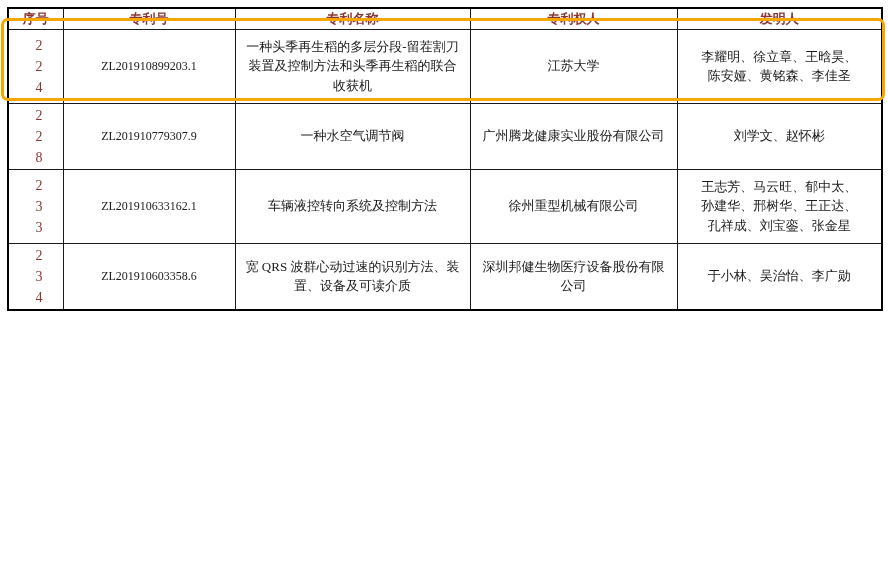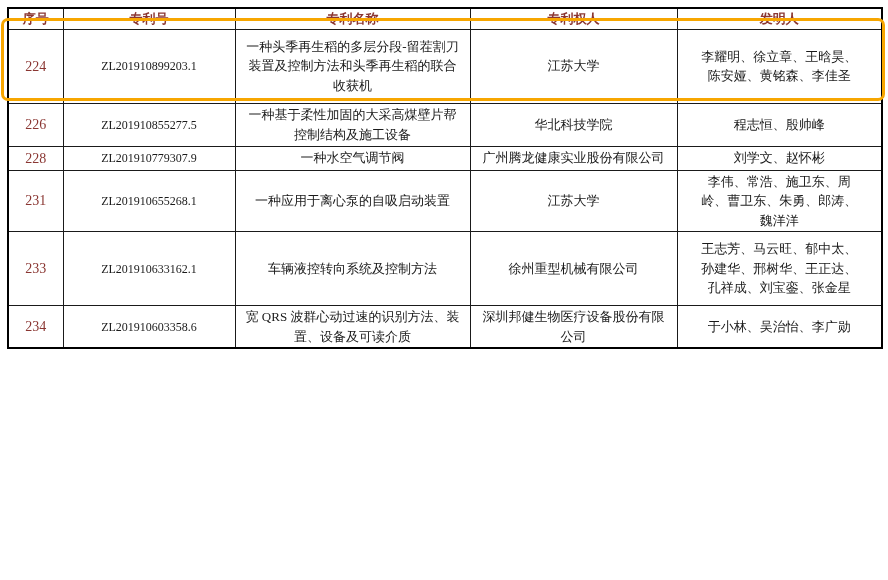--- a/index.html
+++ b/index.html
@@ -33,7 +33,7 @@
     color:#8a3632;
     padding:0 4px;
   }
-  .patent-table td.c-no{color:#8a3632;font-size:14px;padding:1px 10px;}
+  .patent-table td.c-no{color:#8a3632;font-size:14px;padding:1px 20px;text-align:right;}
   .patent-table td.c-pn{font-size:12px;padding:1px 4px;}
   .patent-table td.c-inv{padding:1px 23px;}
   col.w-no{width:55px;}

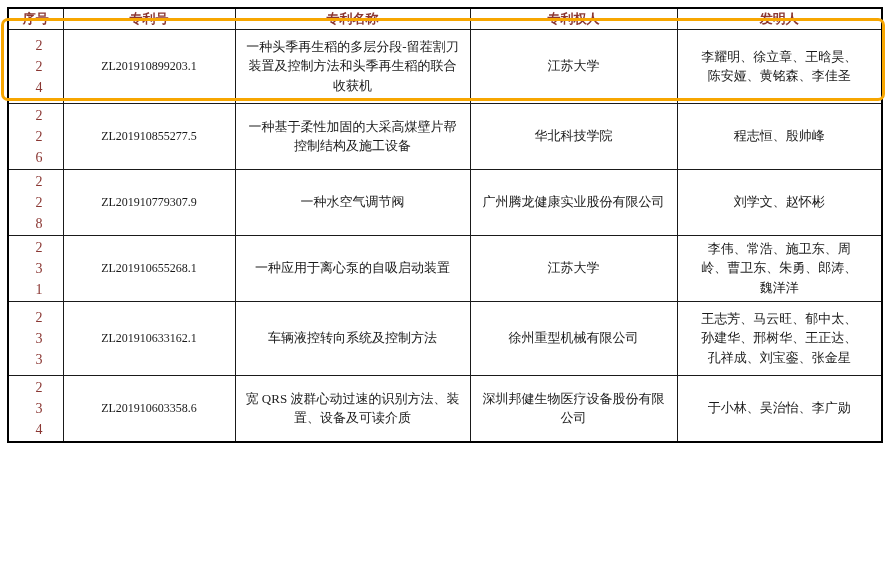--- a/index.html
+++ b/index.html
@@ -95,13 +95,6 @@
         <td>江苏大学</td>
         <td class="c-inv">李耀明、徐立章、王晗昊、陈安娅、黄铭森、李佳圣</td>
       </tr>
-      <tr class="r2">
-        <td class="c-no">226</td>
-        <td class="c-pn">ZL201910855277.5</td>
-        <td>一种基于柔性加固的大采高煤壁片帮控制结构及施工设备</td>
-        <td>华北科技学院</td>
-        <td class="c-inv">程志恒、殷帅峰</td>
-      </tr>
       <tr class="r4">
         <td class="c-no">228</td>
         <td class="c-pn">ZL201910779307.9</td>

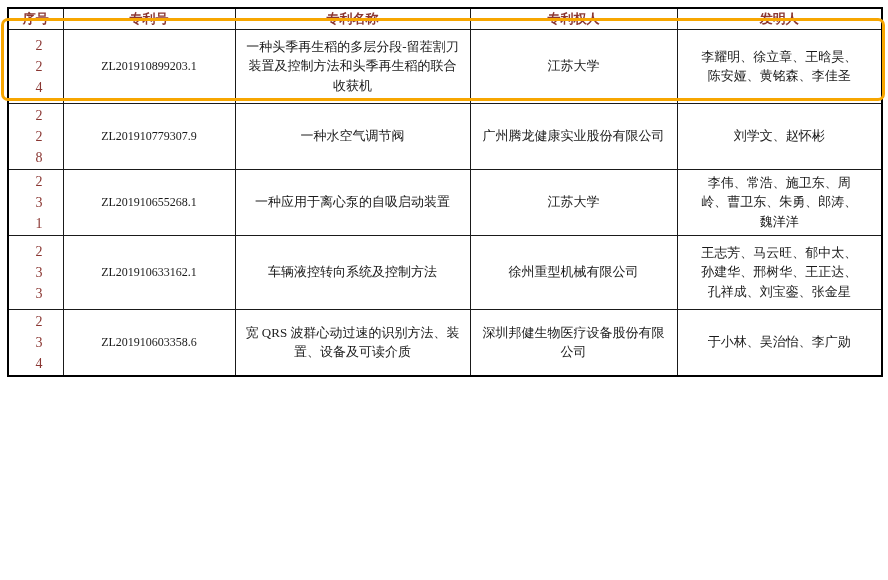--- a/index.html
+++ b/index.html
@@ -102,13 +102,6 @@
         <td>广州腾龙健康实业股份有限公司</td>
         <td class="c-inv">刘学文、赵怀彬</td>
       </tr>
-      <tr class="r7">
-        <td class="c-no">231</td>
-        <td class="c-pn">ZL201910655268.1</td>
-        <td>一种应用于离心泵的自吸启动装置</td>
-        <td>江苏大学</td>
-        <td class="c-inv">李伟、常浩、施卫东、周岭、曹卫东、朱勇、郎涛、魏洋洋</td>
-      </tr>
       <tr class="r9">
         <td class="c-no">233</td>
         <td class="c-pn">ZL201910633162.1</td>

